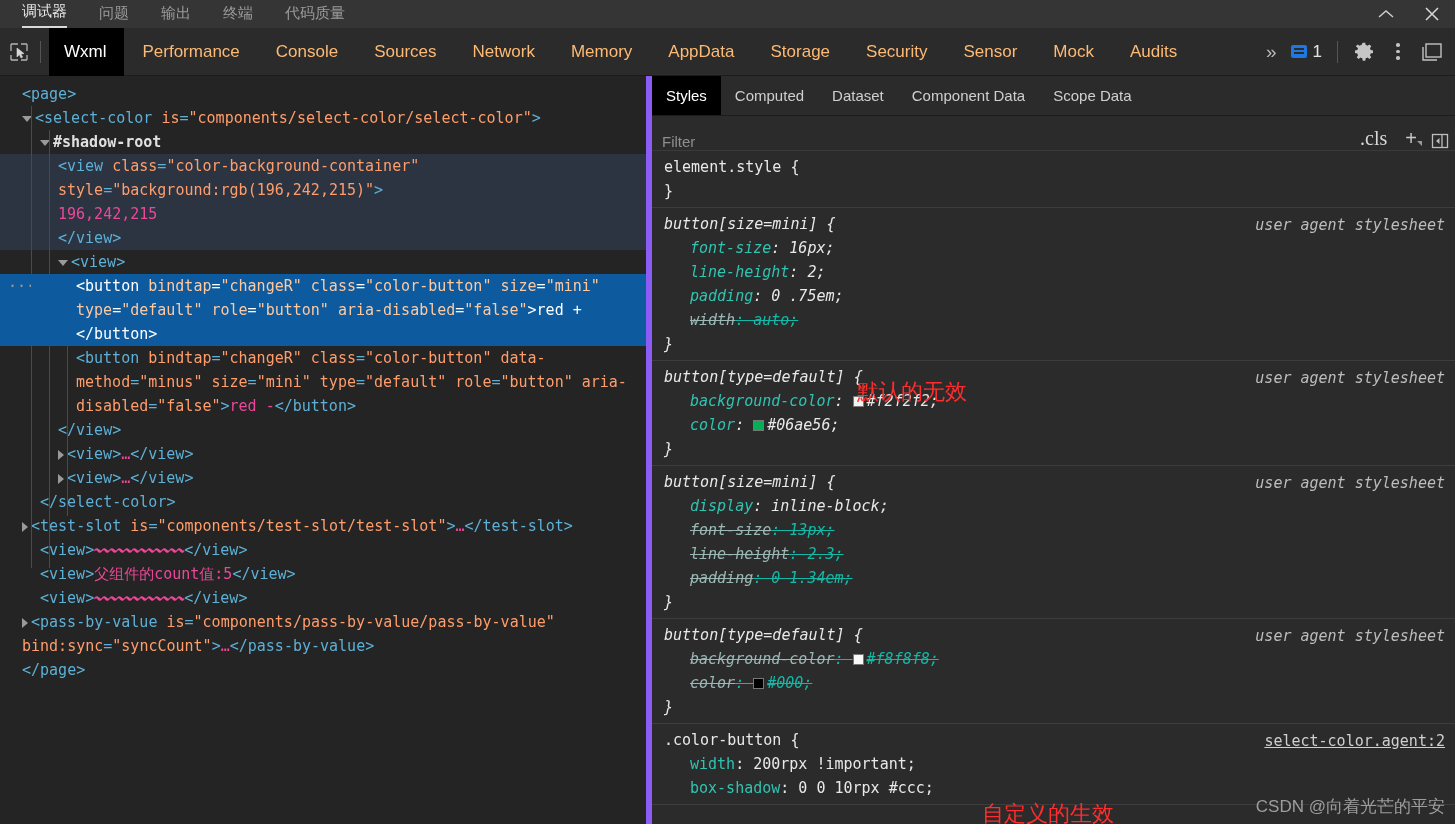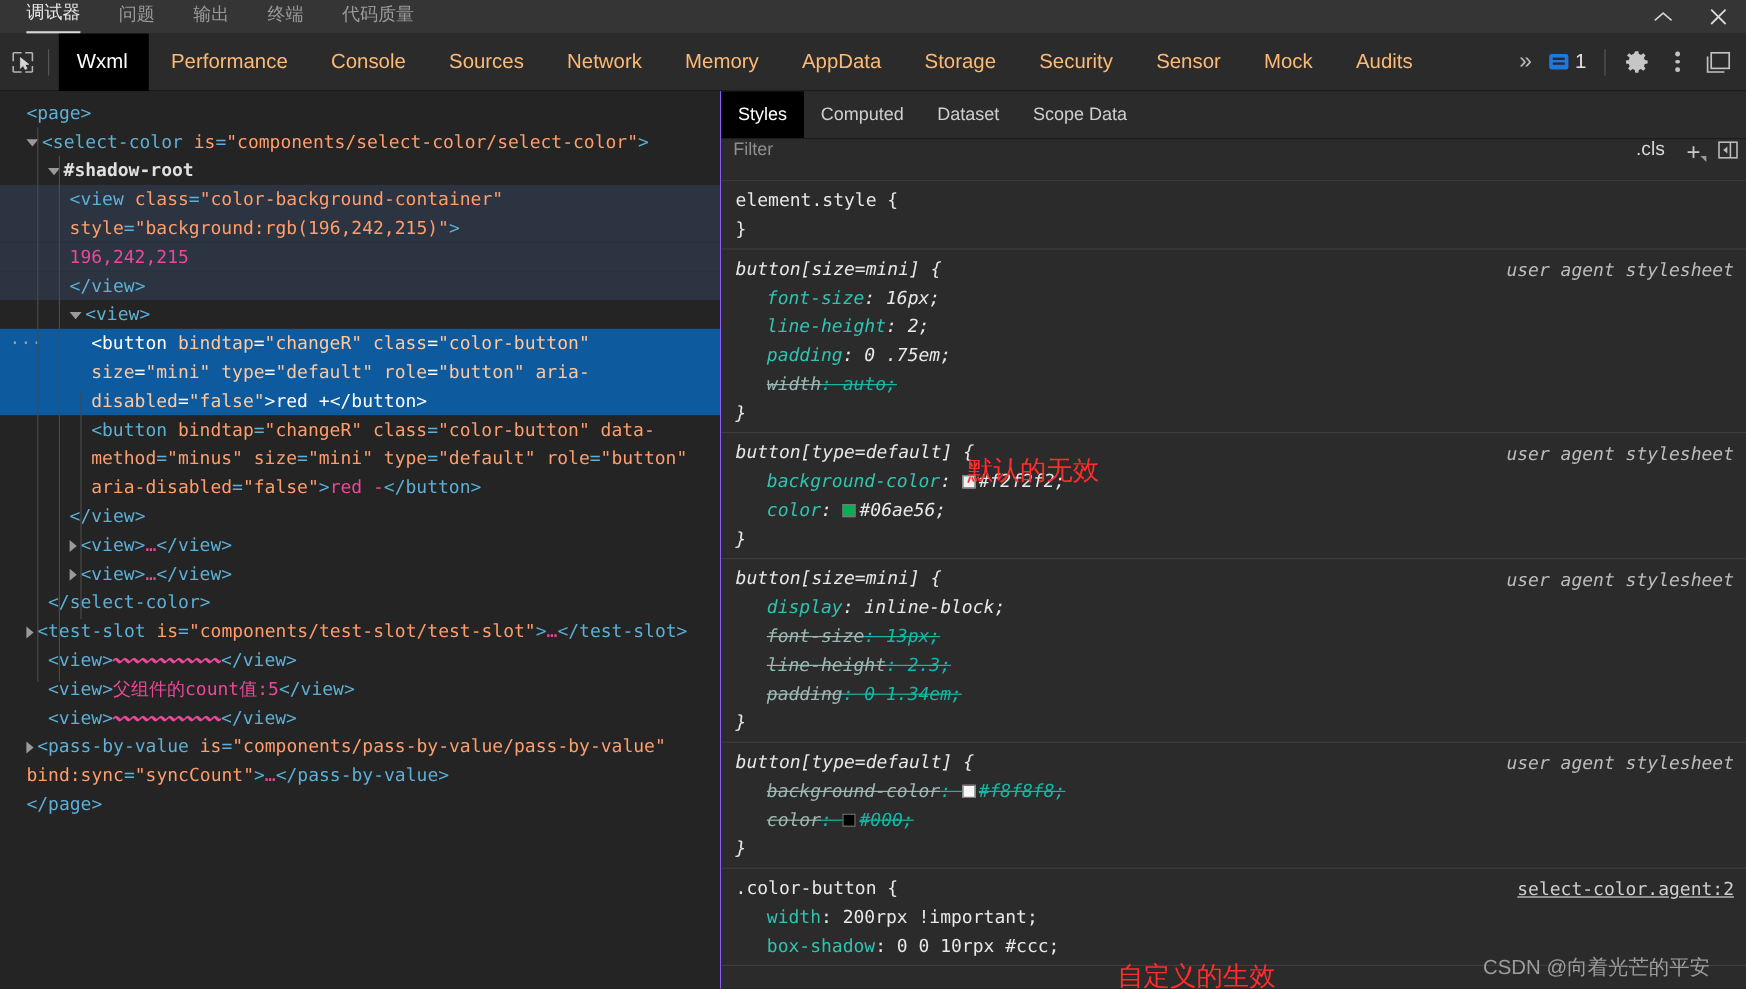--- a/index.html
+++ b/index.html
@@ -59,8 +59,8 @@
   
   .split { display:flex; height:748px; }
   .left-pane {
-    width:601px; background:#242424; overflow:hidden; position:relative;
-    border-right:1px solid #8b5cf6;
+    width:652px; background:#242424; overflow:hidden; position:relative;
+    border-right:6px solid #8b5cf6;
   }
   .right-pane { flex:1; background:#2b2b2b; overflow:hidden; position:relative; }
 

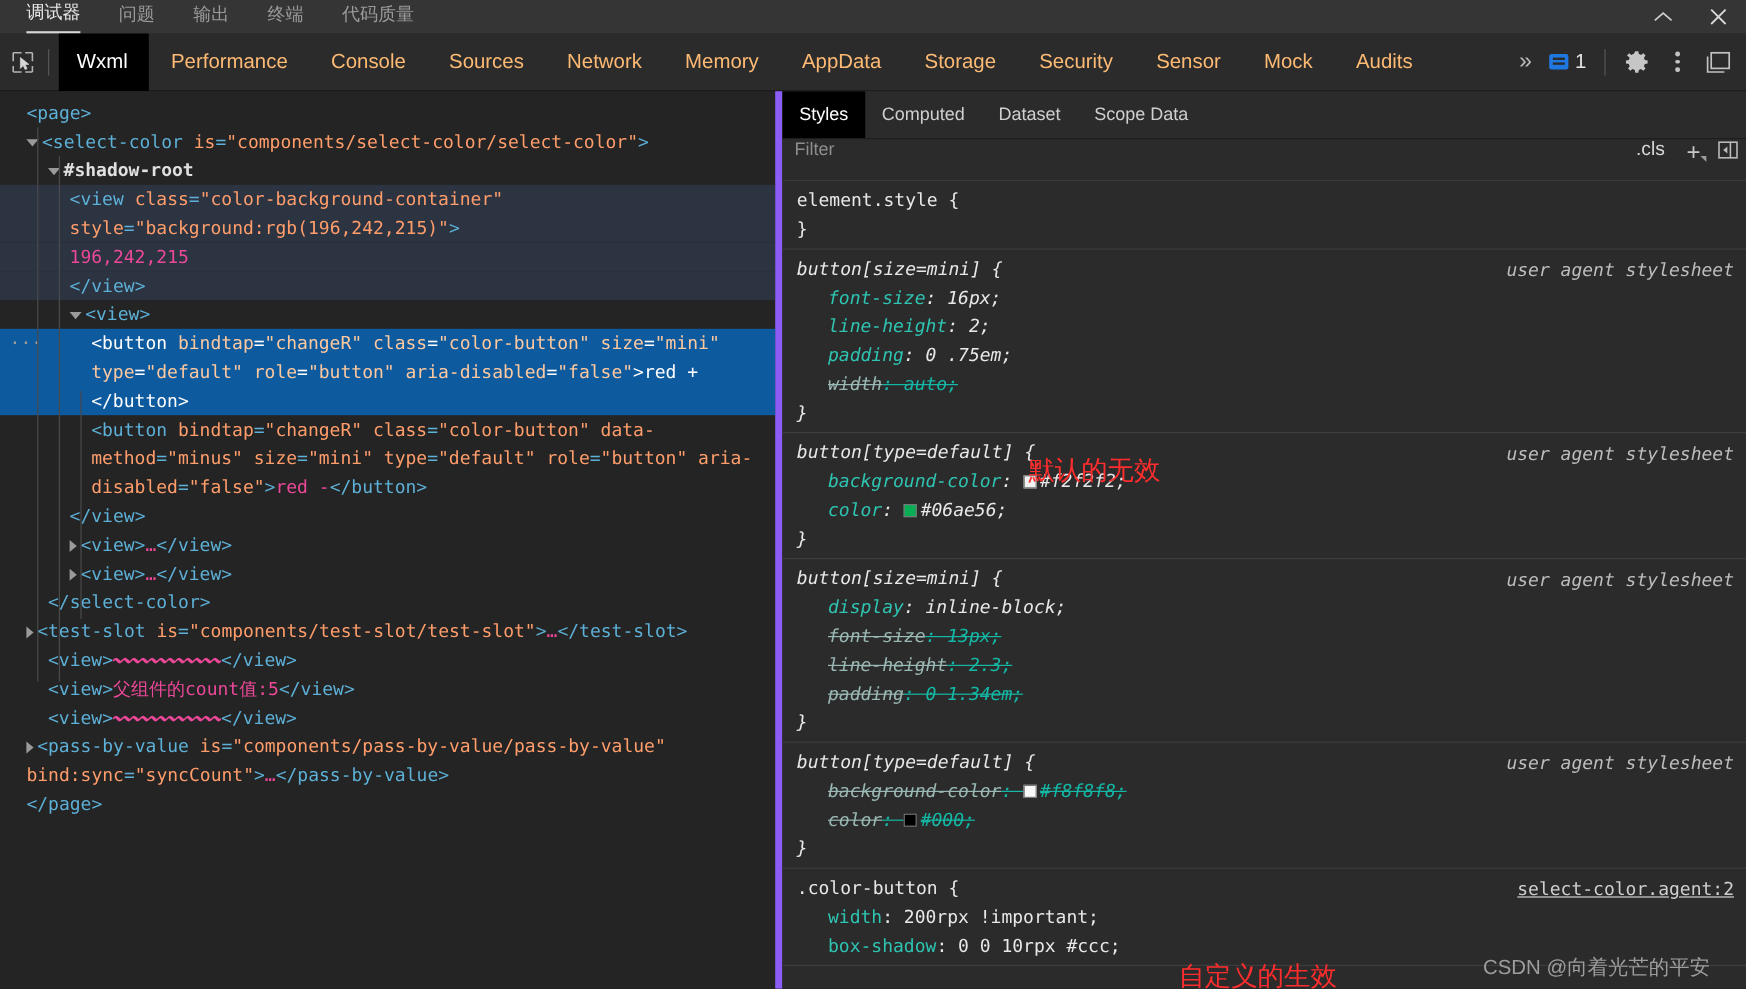--- a/index.html
+++ b/index.html
@@ -239,6 +239,7 @@
         <div class="stab active">Styles</div>
         <div class="stab">Computed</div>
         <div class="stab">Dataset</div>
+        <div class="stab">Component Data</div>
         <div class="stab">Scope Data</div>
       </div>
 

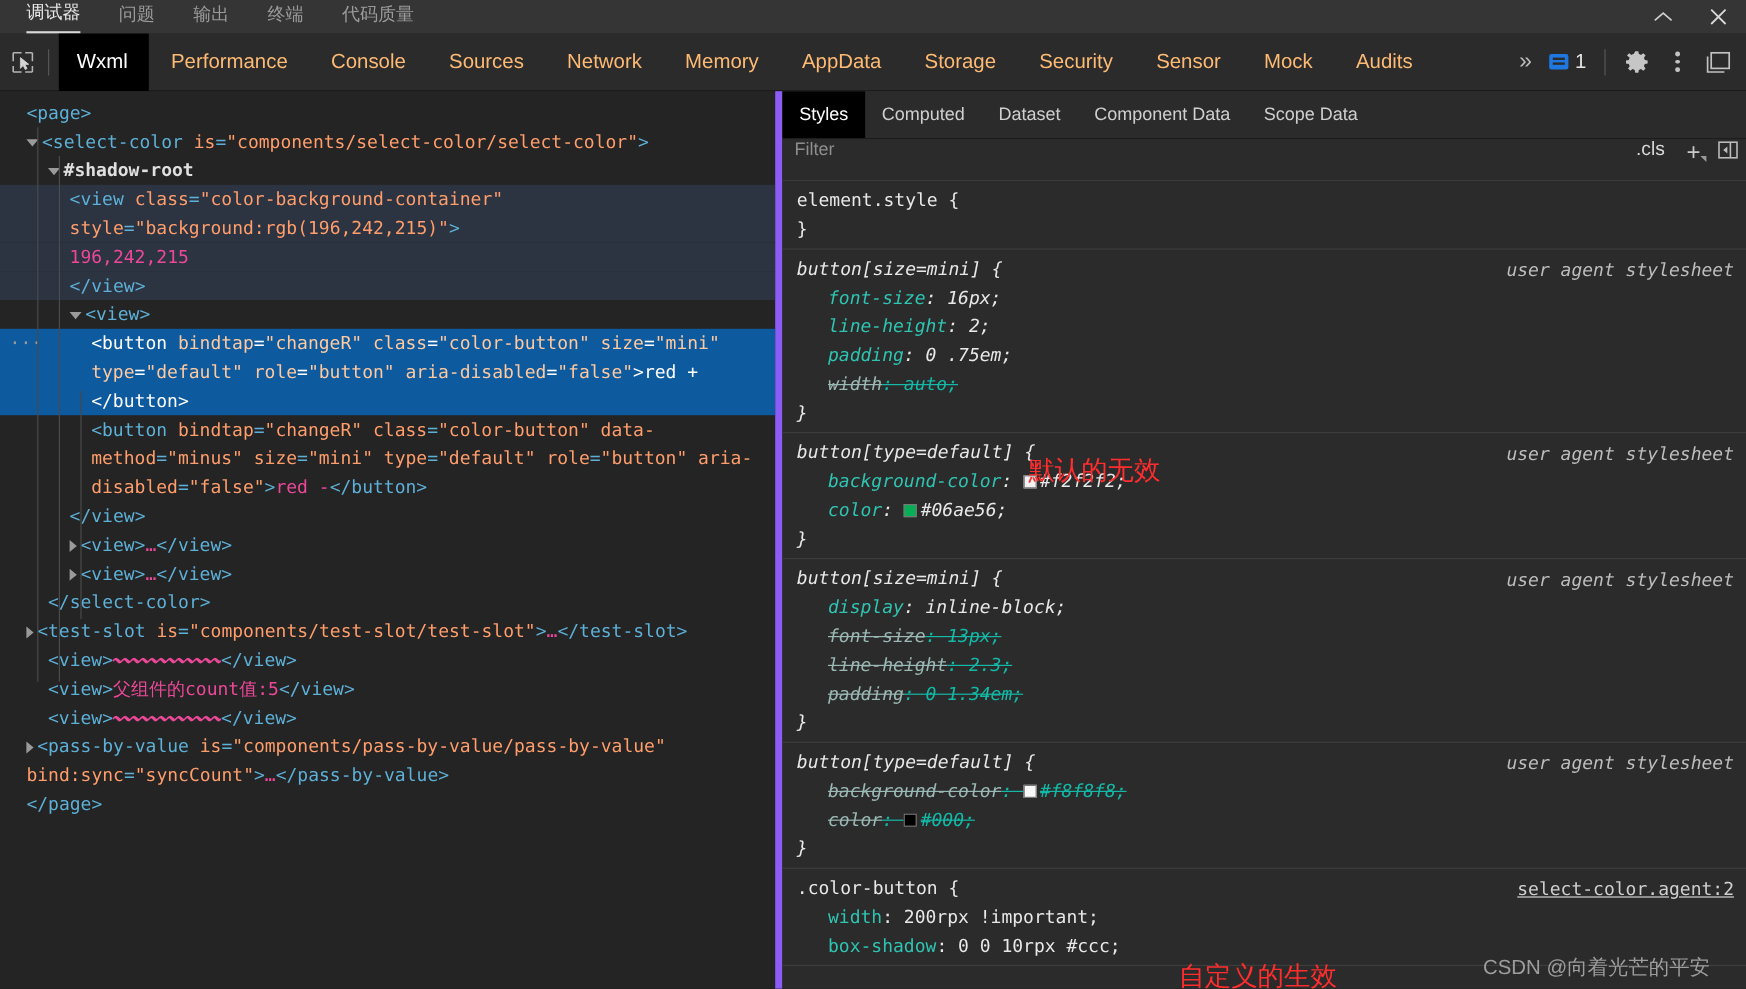--- a/index.html
+++ b/index.html
@@ -101,7 +101,7 @@
   }
   .stab.active { background:#000; color:#ffffff; }
   .filterbar {
-    height:35px; display:flex; align-items:flex-start; background:#2b2b2b;
+    height:35px; display:flex; align-items:flex-end; background:#2b2b2b;
     border-bottom:1px solid #3a3a3a; padding-left:10px; gap:0;
   }
   .filter-input {

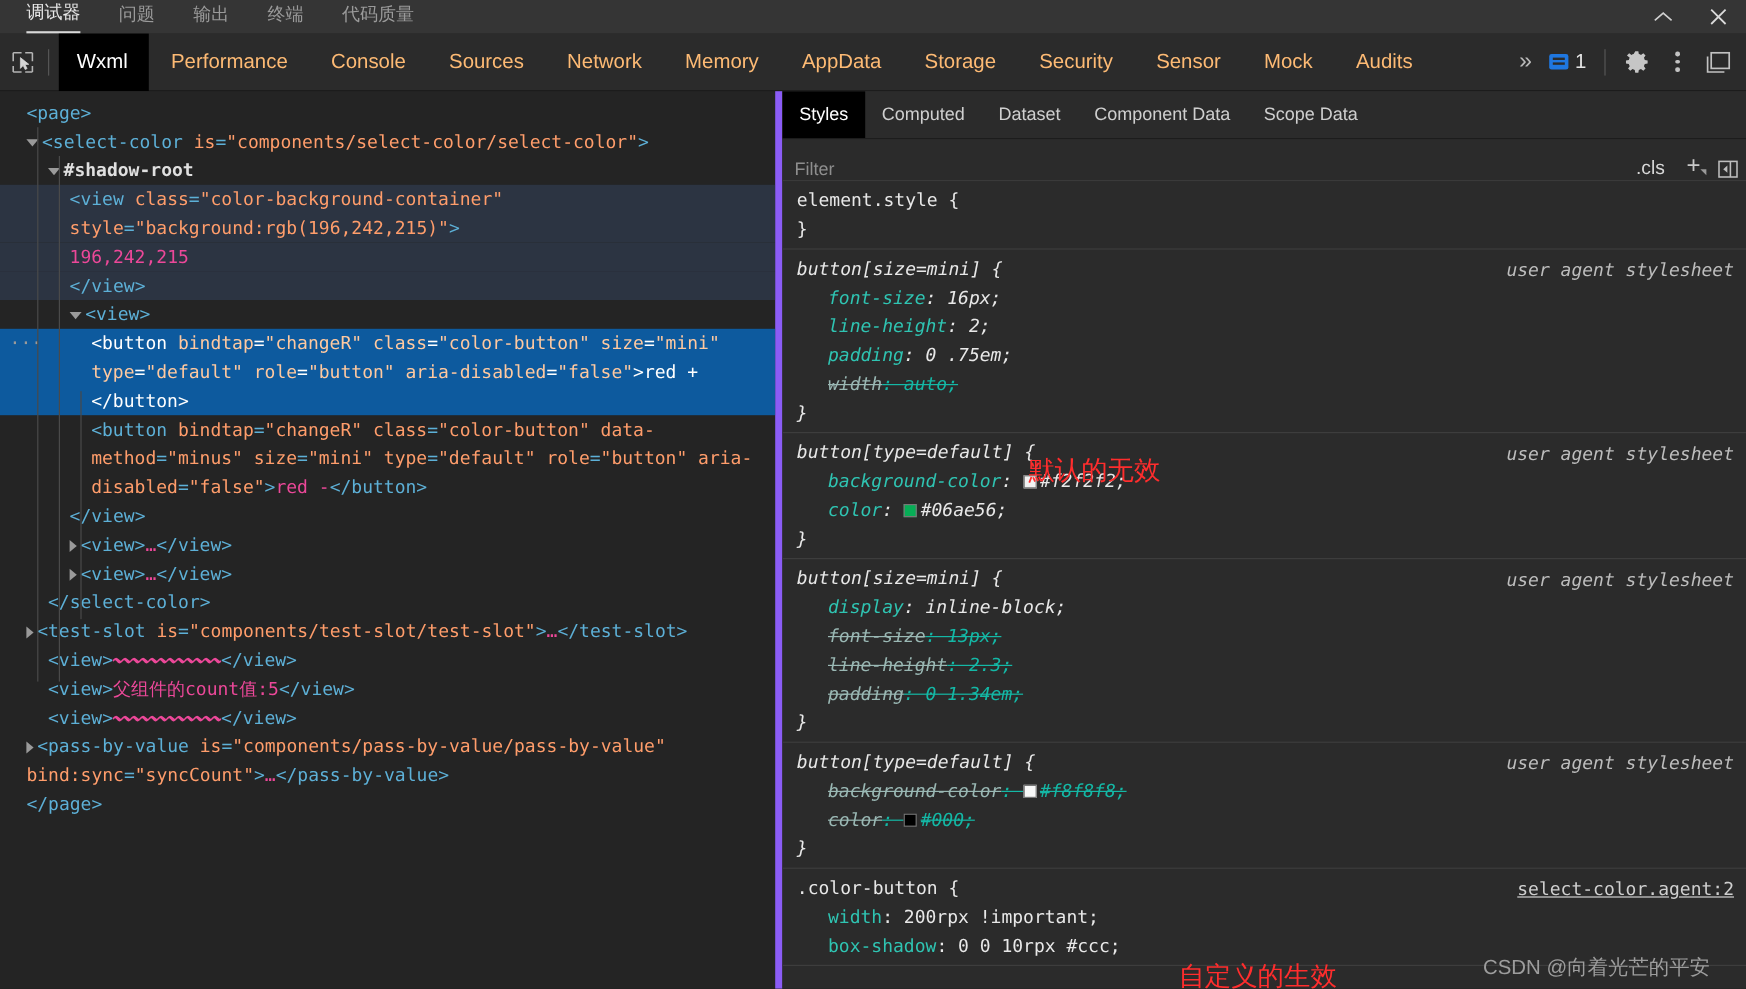--- a/index.html
+++ b/index.html
@@ -109,7 +109,7 @@
     color:#cfcfcf; font-size:15px; font-family:"Liberation Sans",sans-serif;
   }
   .filter-input::placeholder { color:#8e8e8e; }
-  .cls-btn { color:#d8d8d8; font-family:Liberation Sans, sans-serif; font-size:16px; padding:0 10px; }
+  .cls-btn { color:#d8d8d8; font-family:Liberation Serif, serif; font-size:20px; padding:0 10px; }
   .plus-btn { color:#c8c8c8; font-size:20px; padding:0 8px; position:relative; }
   .plus-btn:after { content:""; position:absolute; right:3px; bottom:4px; border-left:5px solid transparent; border-top:5px solid #9a9a9a; }
   .dock-btn { width:30px; display:flex; align-items:center; justify-content:center; }

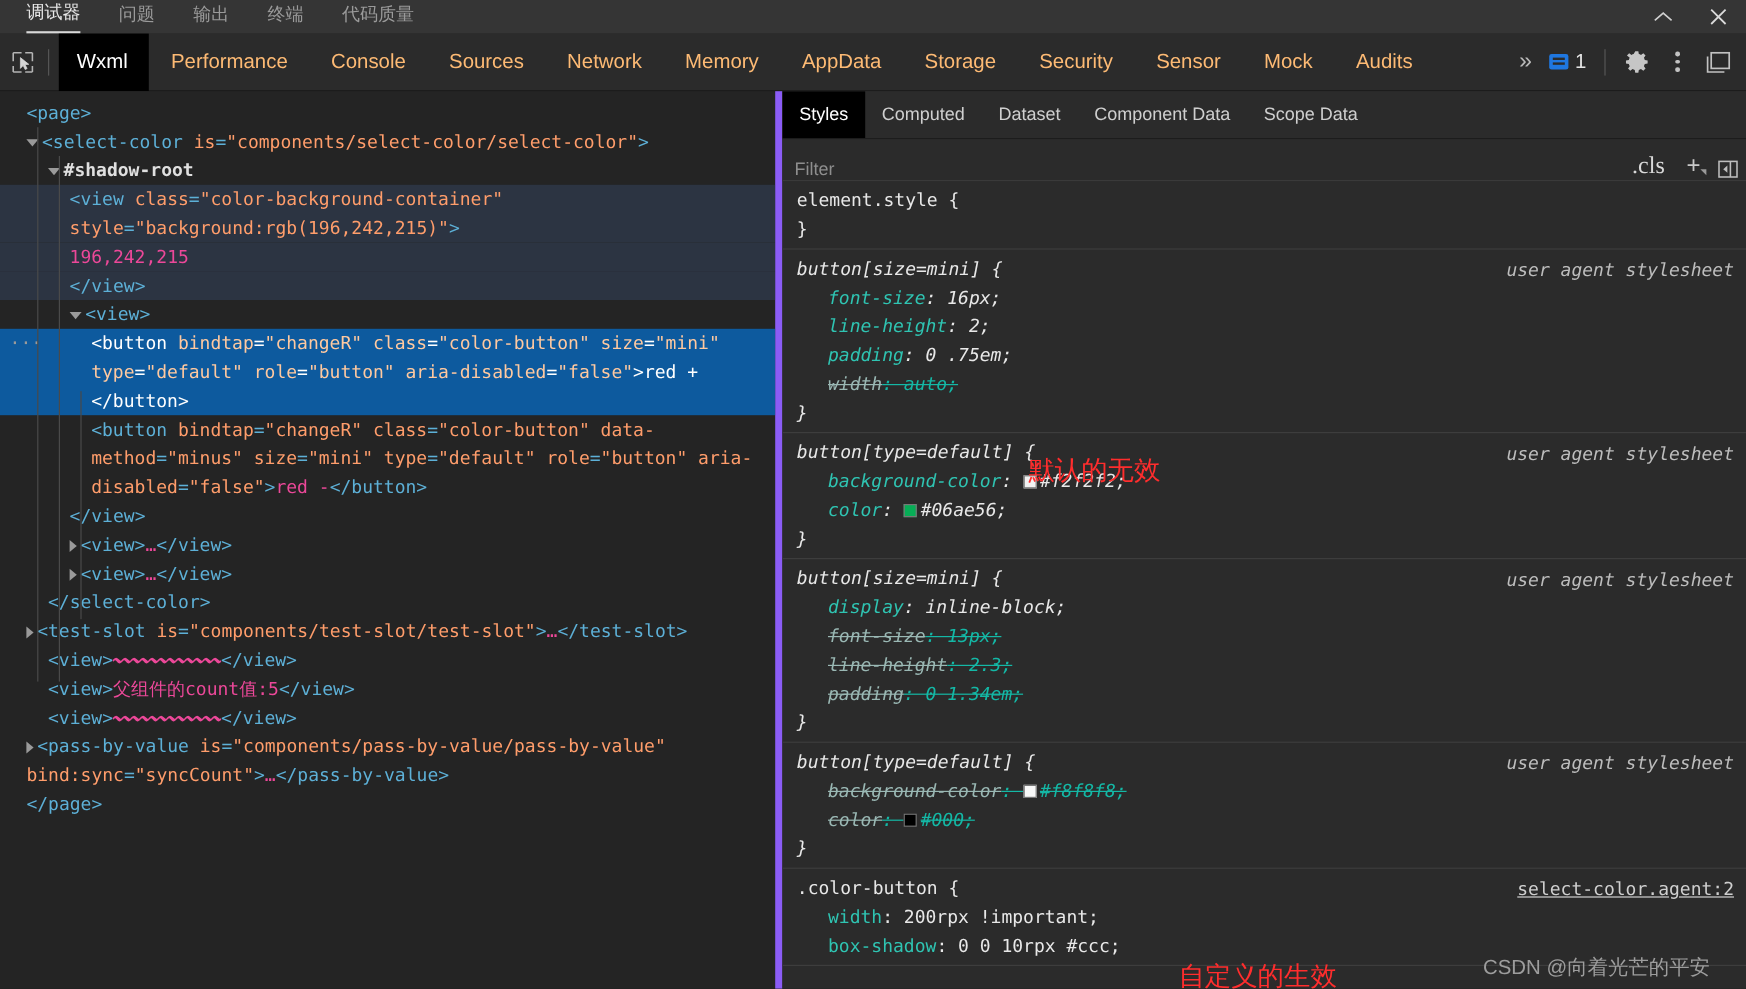--- a/index.html
+++ b/index.html
@@ -142,7 +142,7 @@
     font-size:22px; font-style:normal; white-space:nowrap;
   }
   .watermark {
-    position:absolute; right:30px; bottom:6px; color:#9d9d9d; font-size:17px;
+    position:absolute; right:10px; bottom:6px; color:#9d9d9d; font-size:17px;
     font-family:"Liberation Sans",sans-serif;
   }
 </style>

